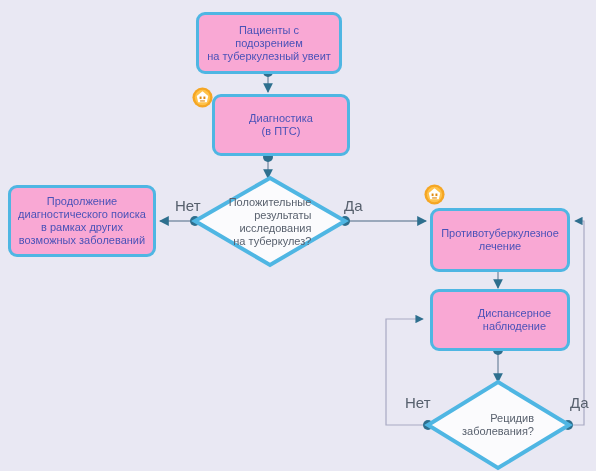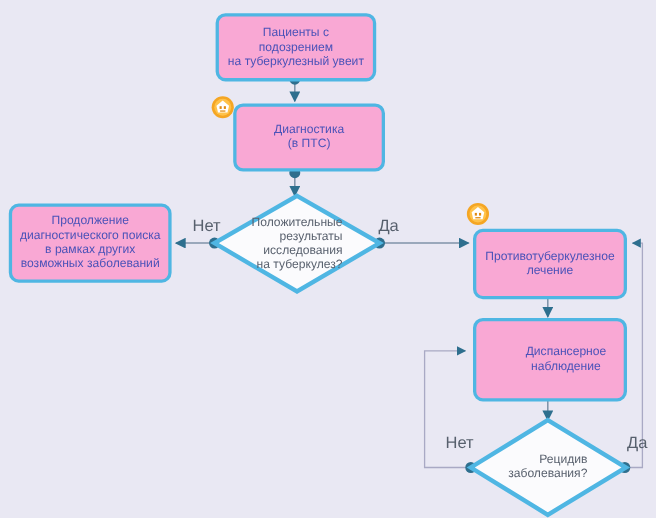--- a/index.html
+++ b/index.html
@@ -181,7 +181,7 @@
     <rect x="9.5" y="15" width="5" height="1.2" fill="#e08a10"></rect>
   </svg>
 
-  <div class="node" style="left:430px; top:289px; width:140px; height:76px;padding-left:29px;">
+  <div class="node" style="left:430px; top:289px; width:140px; height:62px;padding-left:29px;">
     <span class="node-label">Диспансерное
 наблюдение</span>
   </div>

